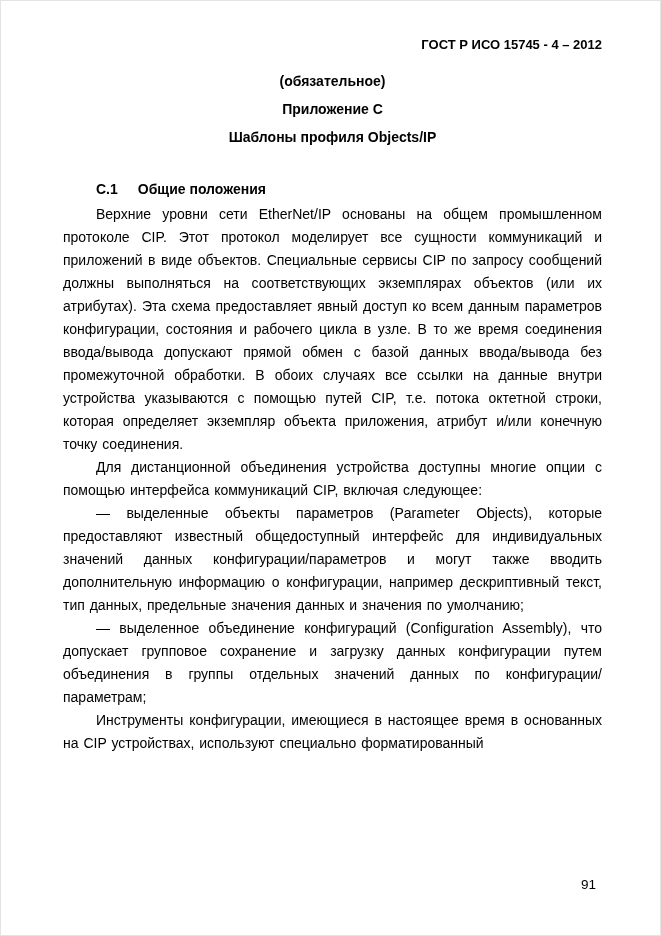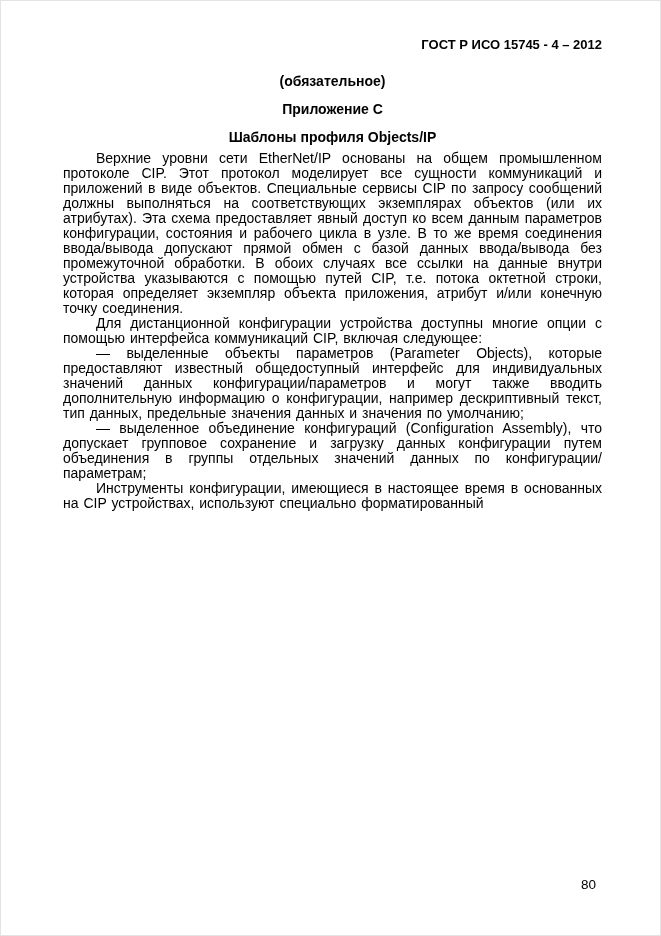--- a/index.html
+++ b/index.html
@@ -75,6 +75,9 @@
     <div class="title-line">Шаблоны профиля Objects/IP</div>
   </div>
 
+  <div class="section-heading">
+    <span class="section-num">С.1</span><span>Общие положения</span>
+  </div>
 
   <div class="doc-body">
       <p class="para indent">Верхние уровни сети EtherNet/IP основаны на общем промышленном протоколе CIP. Этот протокол моделирует все сущности коммуникаций и приложений в виде объектов. Специальные сервисы CIP по запросу сообщений должны выполняться на соответствующих экземплярах объектов (или их атрибутах). Эта схема предоставляет явный доступ ко всем данным параметров конфигурации, состояния и рабочего цикла в узле. В то же время соединения ввода/вывода допускают прямой обмен с базой данных ввода/вывода без промежуточной обработки. В обоих случаях все ссылки на данные внутри устройства указываются с помощью путей CIP, т.е. потока октетной строки, которая определяет экземпляр объекта приложения, атрибут и/или конечную точку соединения.</p>

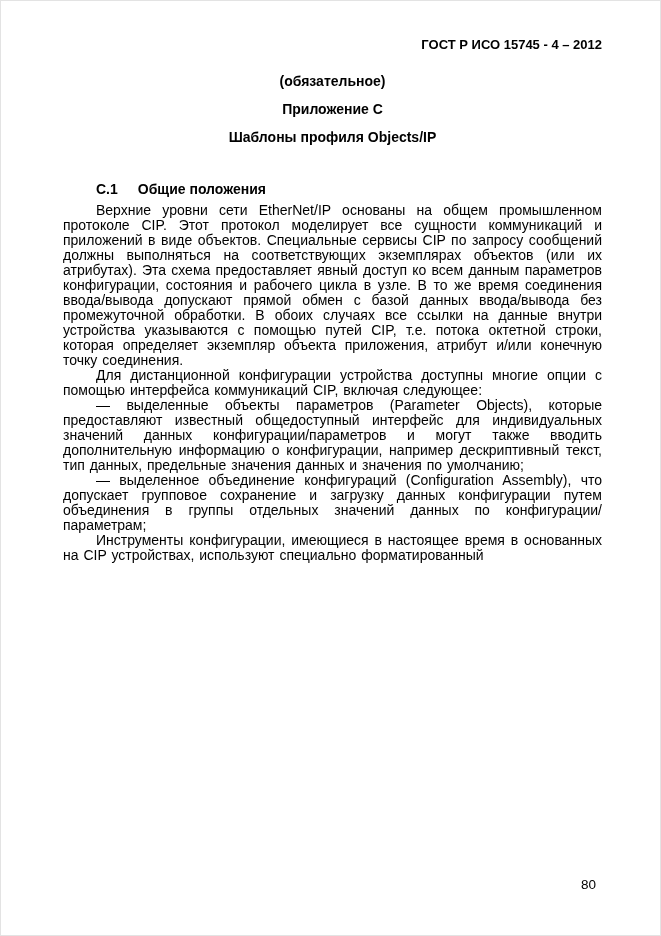--- a/index.html
+++ b/index.html
@@ -49,7 +49,7 @@
   .doc-body p.para {
     margin: 0;
     font-size: 14px;
-    line-height: 15px;
+    line-height: 23px;
     text-align: justify;
     text-indent: 33px;
     word-spacing: 1px;

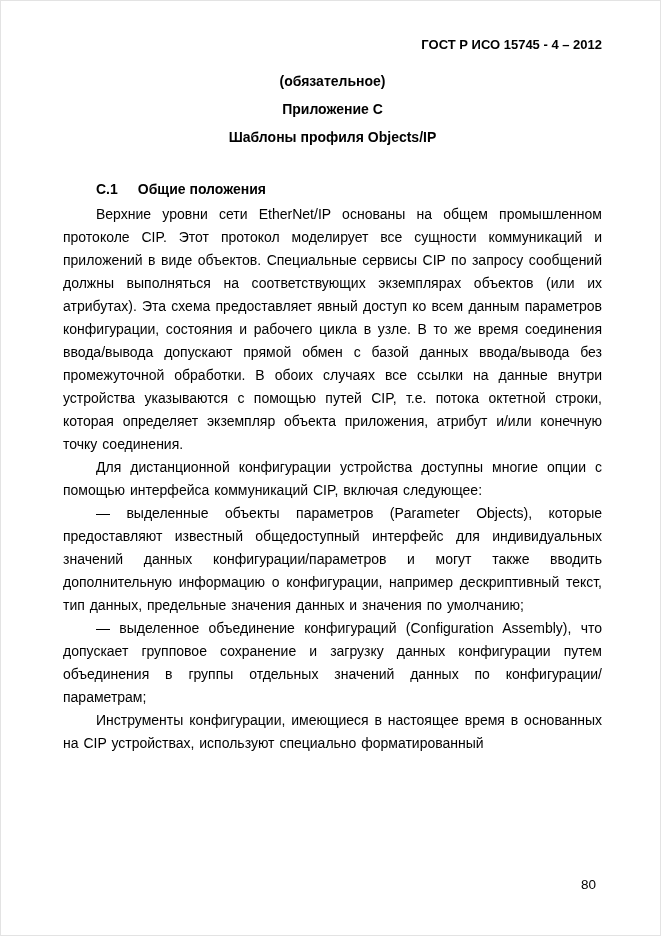--- a/index.html
+++ b/index.html
@@ -81,7 +81,7 @@
 
   <div class="doc-body">
       <p class="para indent">Верхние уровни сети EtherNet/IP основаны на общем промышленном протоколе CIP. Этот протокол моделирует все сущности коммуникаций и приложений в виде объектов. Специальные сервисы CIP по запросу сообщений должны выполняться на соответствующих экземплярах объектов (или их атрибутах). Эта схема предоставляет явный доступ ко всем данным параметров конфигурации, состояния и рабочего цикла в узле. В то же время соединения ввода/вывода допускают прямой обмен с базой данных ввода/вывода без промежуточной обработки. В обоих случаях все ссылки на данные внутри устройства указываются с помощью путей CIP, т.е. потока октетной строки, которая определяет экземпляр объекта приложения, атрибут и/или конечную точку соединения.</p>
-      <p class="para indent">Для дистанционной конфигурации устройства доступны многие опции с помощью интерфейса коммуникаций CIP, включая следующее:</p>
+      <p class="para indent">Для дистанционной объединения устройства доступны многие опции с помощью интерфейса коммуникаций CIP, включая следующее:</p>
       <p class="para bullet">— выделенные объекты параметров (Parameter Objects), которые предоставляют известный общедоступный интерфейс для индивидуальных значений данных конфигурации/параметров и могут также вводить дополнительную информацию о конфигурации, например дескриптивный текст, тип данных, предельные значения данных и значения по умолчанию;</p>
       <p class="para bullet">— выделенное объединение конфигураций (Configuration Assembly), что допускает групповое сохранение и загрузку данных конфигурации путем объединения в группы отдельных значений данных по конфигурации/параметрам;</p>
       <p class="para indent">Инструменты конфигурации, имеющиеся в настоящее время в основанных на CIP устройствах, используют специально форматированный</p>

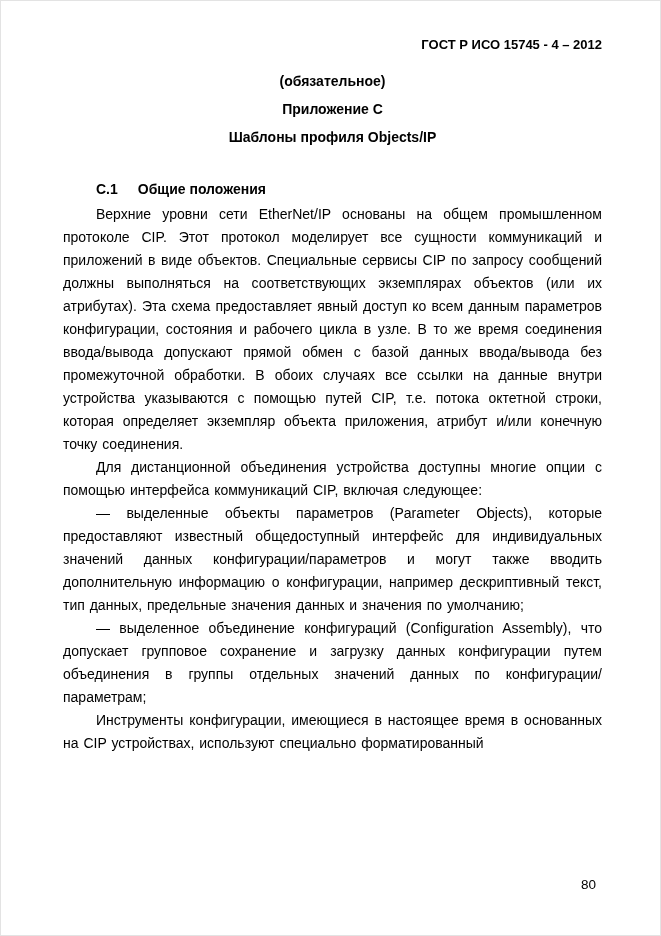--- a/index.html
+++ b/index.html
@@ -87,7 +87,7 @@
       <p class="para indent">Инструменты конфигурации, имеющиеся в настоящее время в основанных на CIP устройствах, используют специально форматированный</p>
     </div>
 
-  <div class="page-number">80</div>
+  <div class="page-number">91</div>
 
 </div>
 

